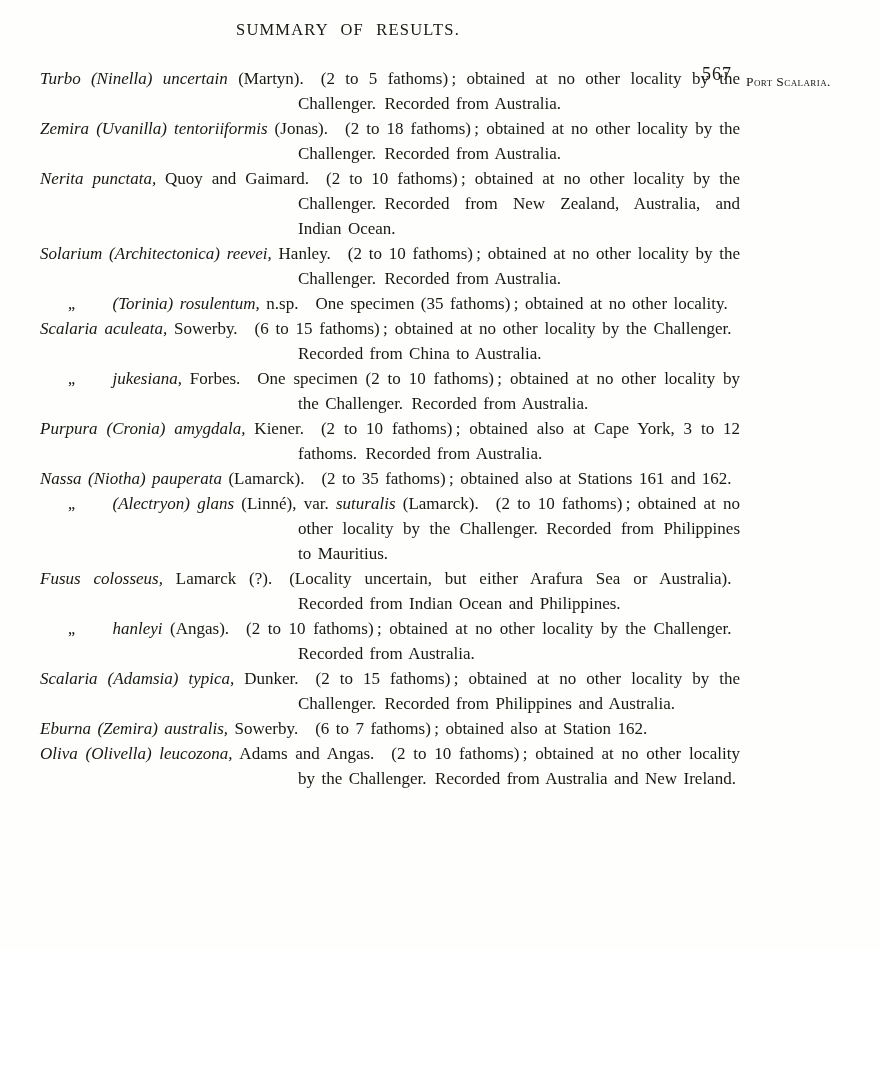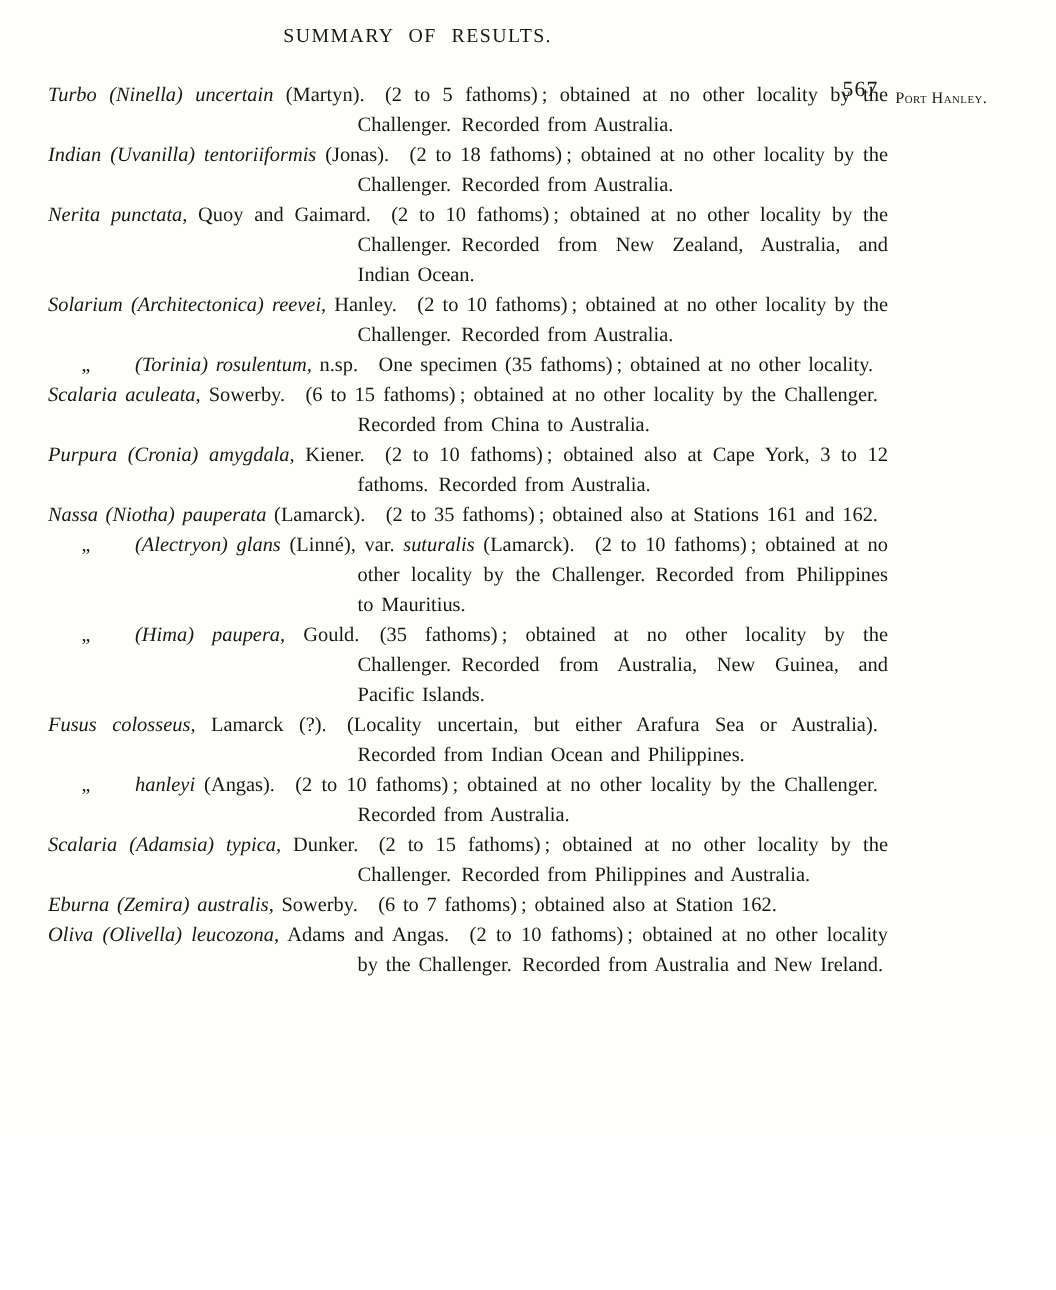--- a/index.html
+++ b/index.html
@@ -86,7 +86,7 @@
     <span class="page-number">567</span>
   </div>
 
-  <div class="margin-note">Port Hanley.</div>
+  <div class="margin-note">Port Scalaria.</div>
 
   <div class="entries">
       <p class="entry"><i>Turbo (Ninella) uncertain</i><span> (Martyn). (2 to 5 fathoms) ; obtained at no other locality by the Challenger. Recorded from Australia.</span></p>

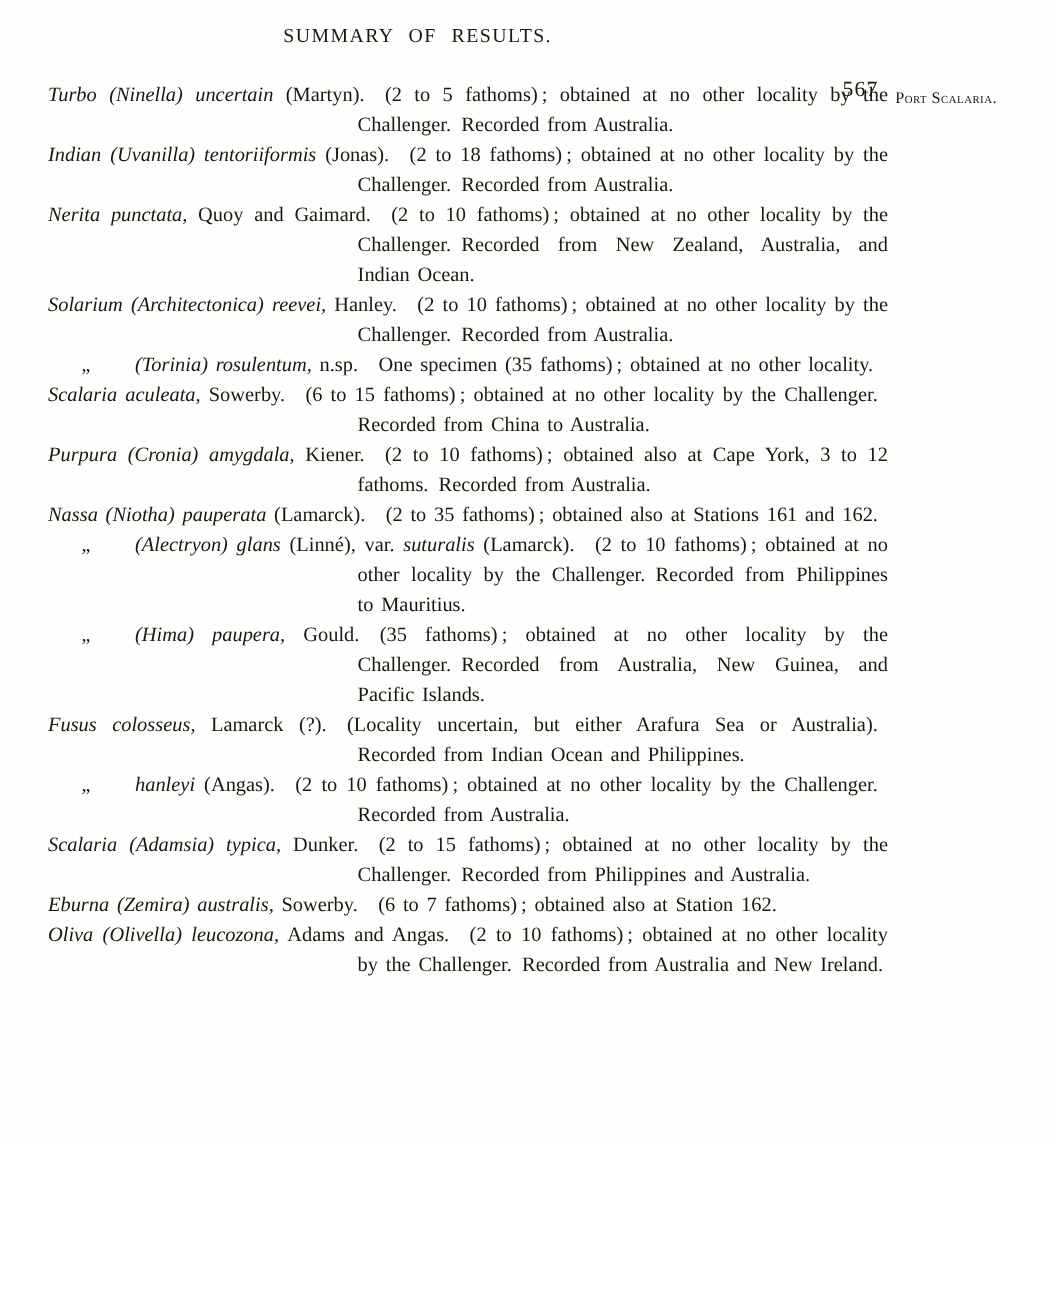--- a/index.html
+++ b/index.html
@@ -90,7 +90,7 @@
 
   <div class="entries">
       <p class="entry"><i>Turbo (Ninella) uncertain</i><span> (Martyn). (2 to 5 fathoms) ; obtained at no other locality by the Challenger. Recorded from Australia.</span></p>
-      <p class="entry"><i>Indian (Uvanilla) tentoriiformis</i><span> (Jonas). (2 to 18 fathoms) ; obtained at no other locality by the Challenger. Recorded from Australia.</span></p>
+      <p class="entry"><i>Zemira (Uvanilla) tentoriiformis</i><span> (Jonas). (2 to 18 fathoms) ; obtained at no other locality by the Challenger. Recorded from Australia.</span></p>
       <p class="entry"><i>Nerita punctata,</i><span> Quoy and Gaimard. (2 to 10 fathoms) ; obtained at no other locality by the Challenger. Recorded from New Zealand, Australia, and Indian Ocean.</span></p>
       <p class="entry"><i>Solarium (Architectonica) reevei,</i><span> Hanley. (2 to 10 fathoms) ; obtained at no other locality by the Challenger. Recorded from Australia.</span></p>
       <p class="entry"><span class="ditto">,,</span><i>(Torinia) rosulentum,</i><span> n.sp. One specimen (35 fathoms) ; obtained at no other locality.</span></p>

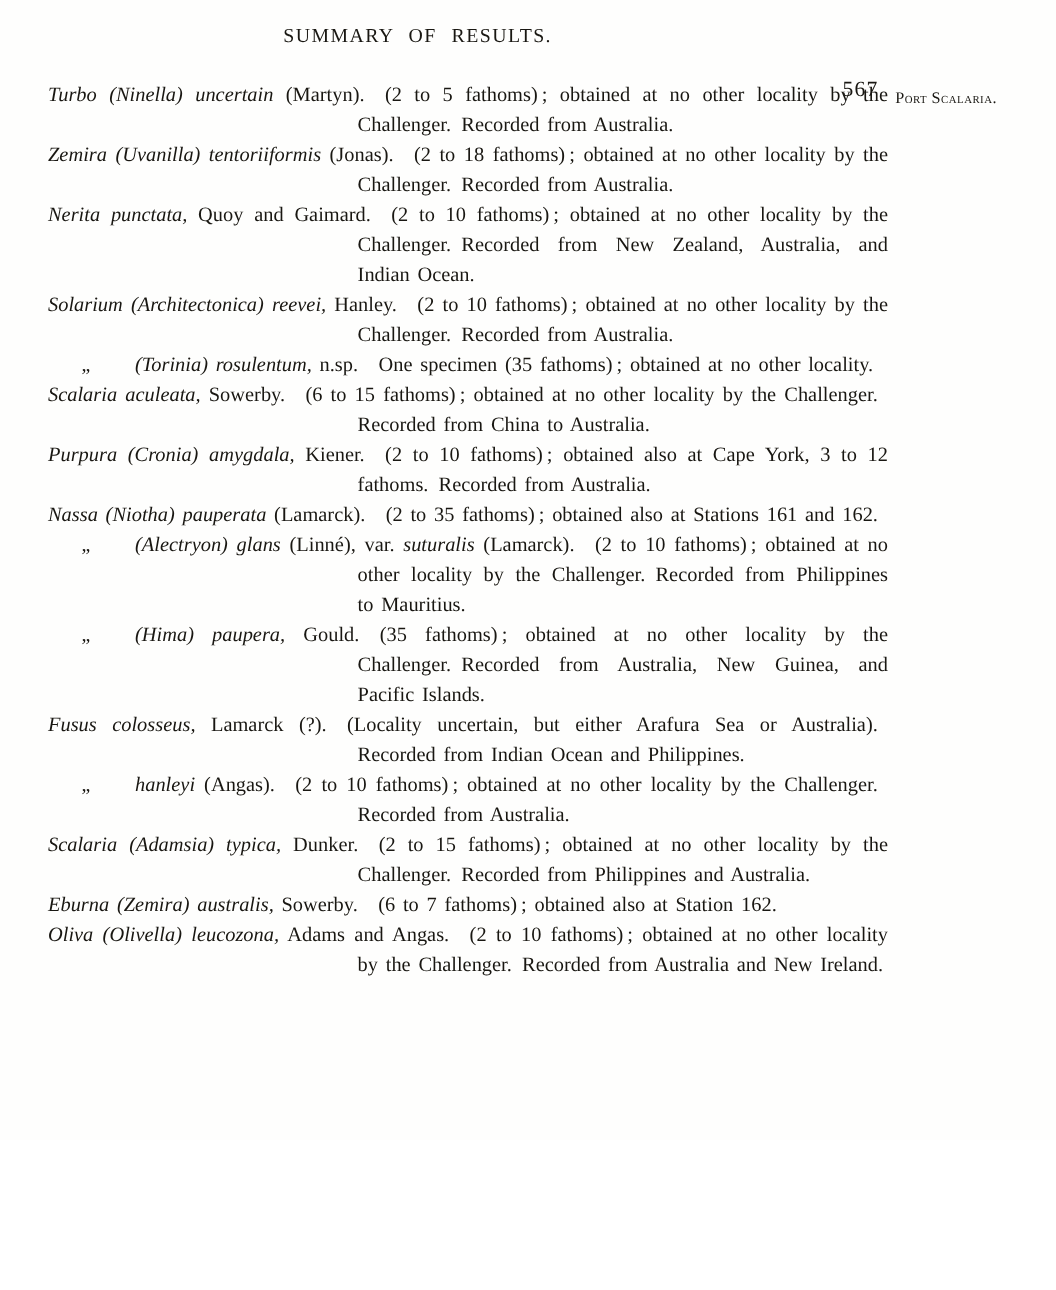--- a/index.html
+++ b/index.html
@@ -95,6 +95,7 @@
       <p class="entry"><i>Solarium (Architectonica) reevei,</i><span> Hanley. (2 to 10 fathoms) ; obtained at no other locality by the Challenger. Recorded from Australia.</span></p>
       <p class="entry"><span class="ditto">,,</span><i>(Torinia) rosulentum,</i><span> n.sp. One specimen (35 fathoms) ; obtained at no other locality.</span></p>
       <p class="entry"><i>Scalaria aculeata,</i><span> Sowerby. (6 to 15 fathoms) ; obtained at no other locality by the Challenger. Recorded from China to Australia.</span></p>
+      <p class="entry"><span class="ditto">,,</span><i>jukesiana,</i><span> Forbes. One specimen (2 to 10 fathoms) ; obtained at no other locality by the Challenger. Recorded from Australia.</span></p>
       <p class="entry"><i>Purpura (Cronia) amygdala,</i><span> Kiener. (2 to 10 fathoms) ; obtained also at Cape York, 3 to 12 fathoms. Recorded from Australia.</span></p>
       <p class="entry"><i>Nassa (Niotha) pauperata</i><span> (Lamarck). (2 to 35 fathoms) ; obtained also at Stations 161 and 162.</span></p>
       <p class="entry"><span class="ditto">,,</span><i>(Alectryon) glans</i><span> (Linné), var. </span><i>suturalis</i><span> (Lamarck). (2 to 10 fathoms) ; obtained at no other locality by the Challenger. Recorded from Philippines to Mauritius.</span></p>

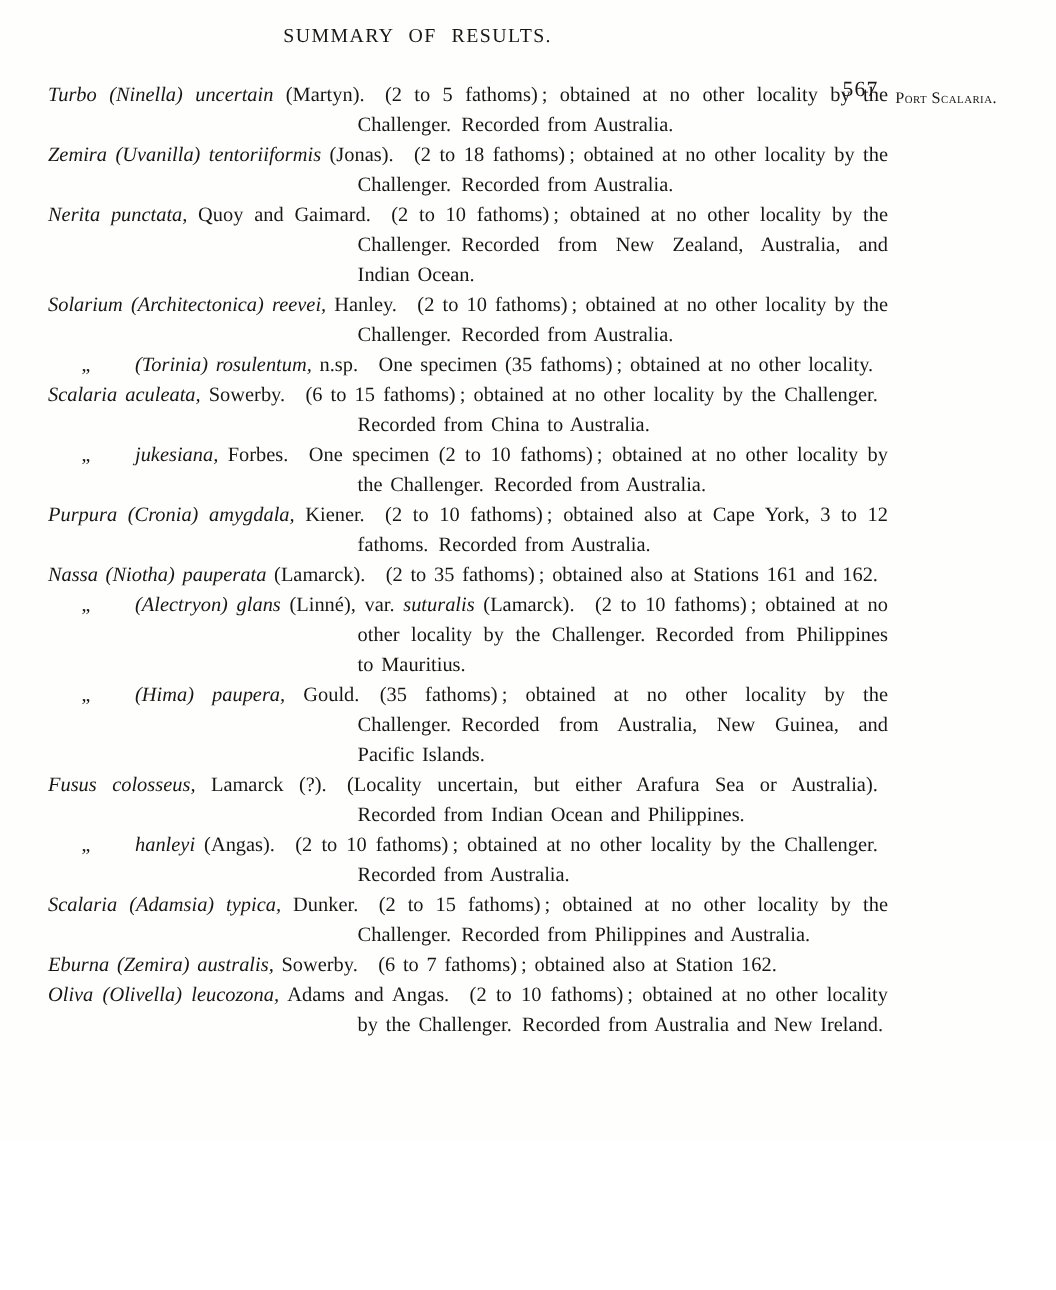--- a/index.html
+++ b/index.html
@@ -99,7 +99,6 @@
       <p class="entry"><i>Purpura (Cronia) amygdala,</i><span> Kiener. (2 to 10 fathoms) ; obtained also at Cape York, 3 to 12 fathoms. Recorded from Australia.</span></p>
       <p class="entry"><i>Nassa (Niotha) pauperata</i><span> (Lamarck). (2 to 35 fathoms) ; obtained also at Stations 161 and 162.</span></p>
       <p class="entry"><span class="ditto">,,</span><i>(Alectryon) glans</i><span> (Linné), var. </span><i>suturalis</i><span> (Lamarck). (2 to 10 fathoms) ; obtained at no other locality by the Challenger. Recorded from Philippines to Mauritius.</span></p>
-      <p class="entry"><span class="ditto">,,</span><i>(Hima) paupera,</i><span> Gould. (35 fathoms) ; obtained at no other locality by the Challenger. Recorded from Australia, New Guinea, and Pacific Islands.</span></p>
       <p class="entry"><i>Fusus colosseus,</i><span> Lamarck (?). (Locality uncertain, but either Arafura Sea or Australia). Recorded from Indian Ocean and Philippines.</span></p>
       <p class="entry"><span class="ditto">,,</span><i>hanleyi</i><span> (Angas). (2 to 10 fathoms) ; obtained at no other locality by the Challenger. Recorded from Australia.</span></p>
       <p class="entry"><i>Scalaria (Adamsia) typica,</i><span> Dunker. (2 to 15 fathoms) ; obtained at no other locality by the Challenger. Recorded from Philippines and Australia.</span></p>

